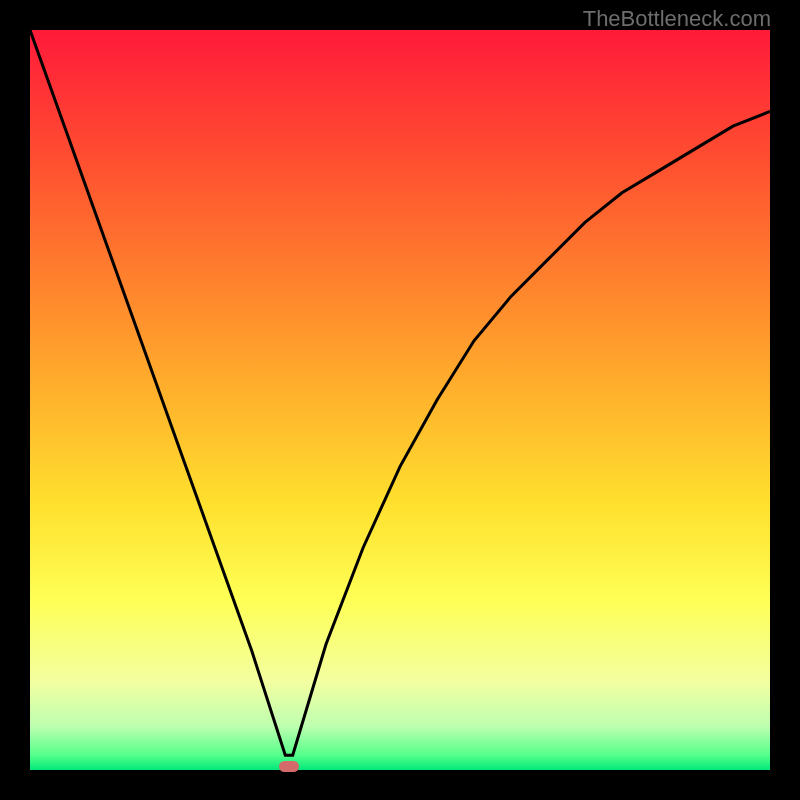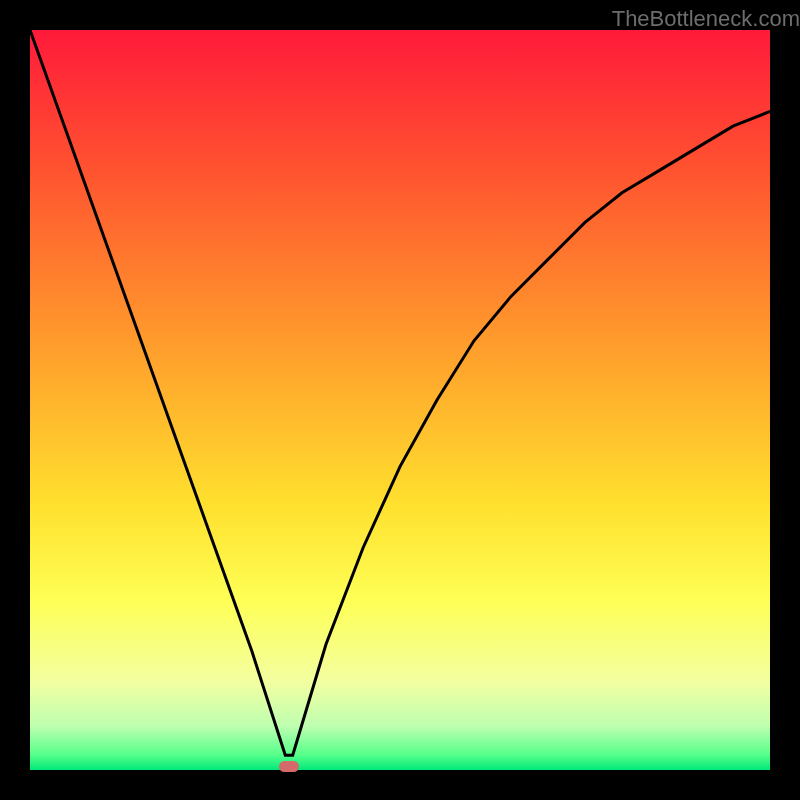--- a/index.html
+++ b/index.html
@@ -14,7 +14,7 @@
   .watermark {
     position: absolute;
     top: 6px;
-    right: 0;
+    right: 29px;
     color: #6d6d6d;
     font-size: 22px;
     z-index: 10;

